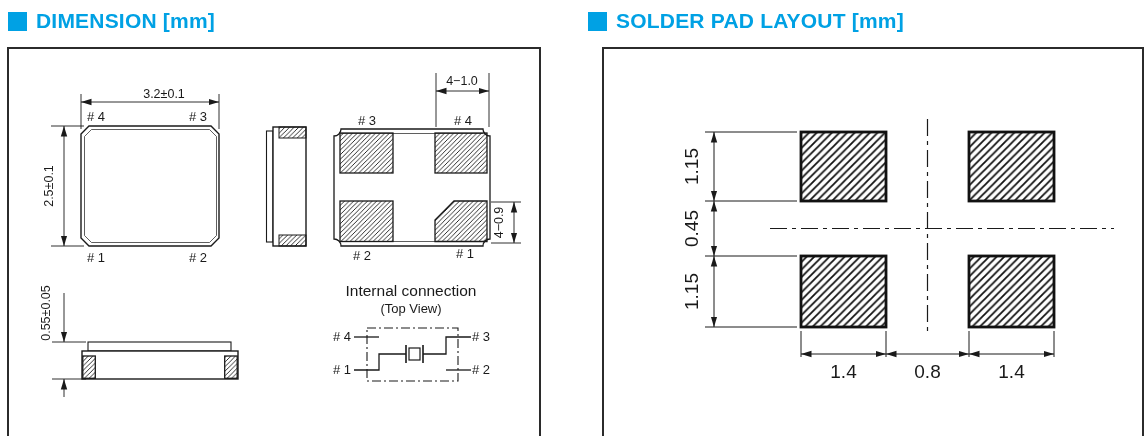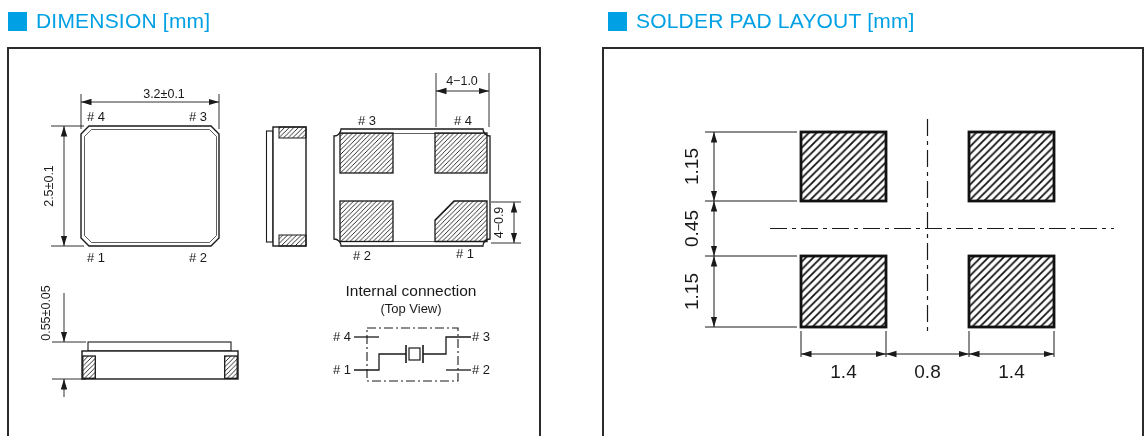--- a/index.html
+++ b/index.html
@@ -9,7 +9,7 @@
   }
   .panel-title{position:absolute;top:9px;display:flex;align-items:center;gap:9px;}
   .bullet{width:19px;height:19px;background:var(--accent,#00a1e4);flex:0 0 auto;}
-  .title-text{font-size:21px;font-weight:normal;color:var(--accent,#00a1e4);letter-spacing:.2px;white-space:nowrap;}
+  .title-text{font-size:21px;font-weight:bold;color:var(--accent,#00a1e4);letter-spacing:.2px;white-space:nowrap;}
   .box{position:absolute;top:47px;height:400px;border:2px solid #2b2b2b;background:#fff;box-sizing:border-box;}
   #dim-box{left:7px;width:534px;}
   #pad-box{left:602px;width:542px;}

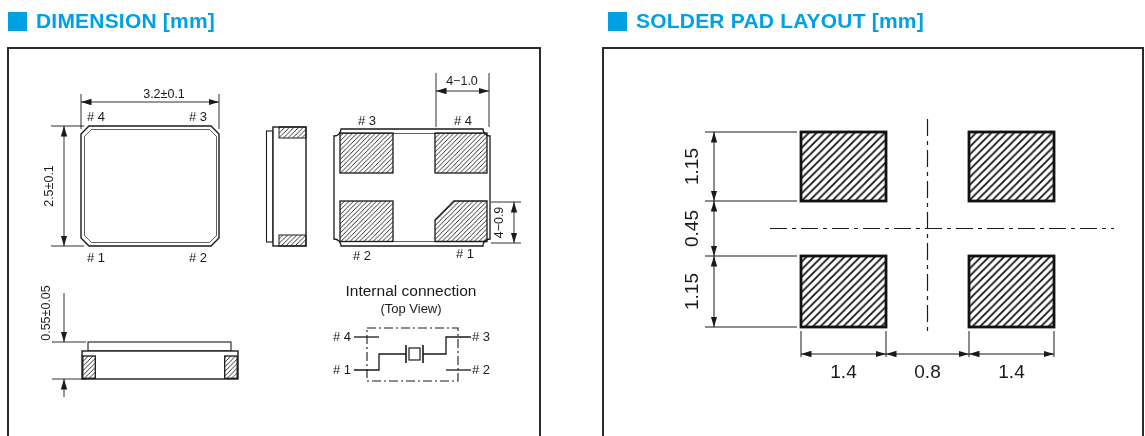--- a/index.html
+++ b/index.html
@@ -113,7 +113,7 @@
 </svg>
 </div>
 
-<div class="panel-title" style="left:608px">
+<div class="panel-title" style="left:588px">
   <span class="bullet"></span>
   <span class="title-text">SOLDER PAD LAYOUT [mm]</span>
 </div>

